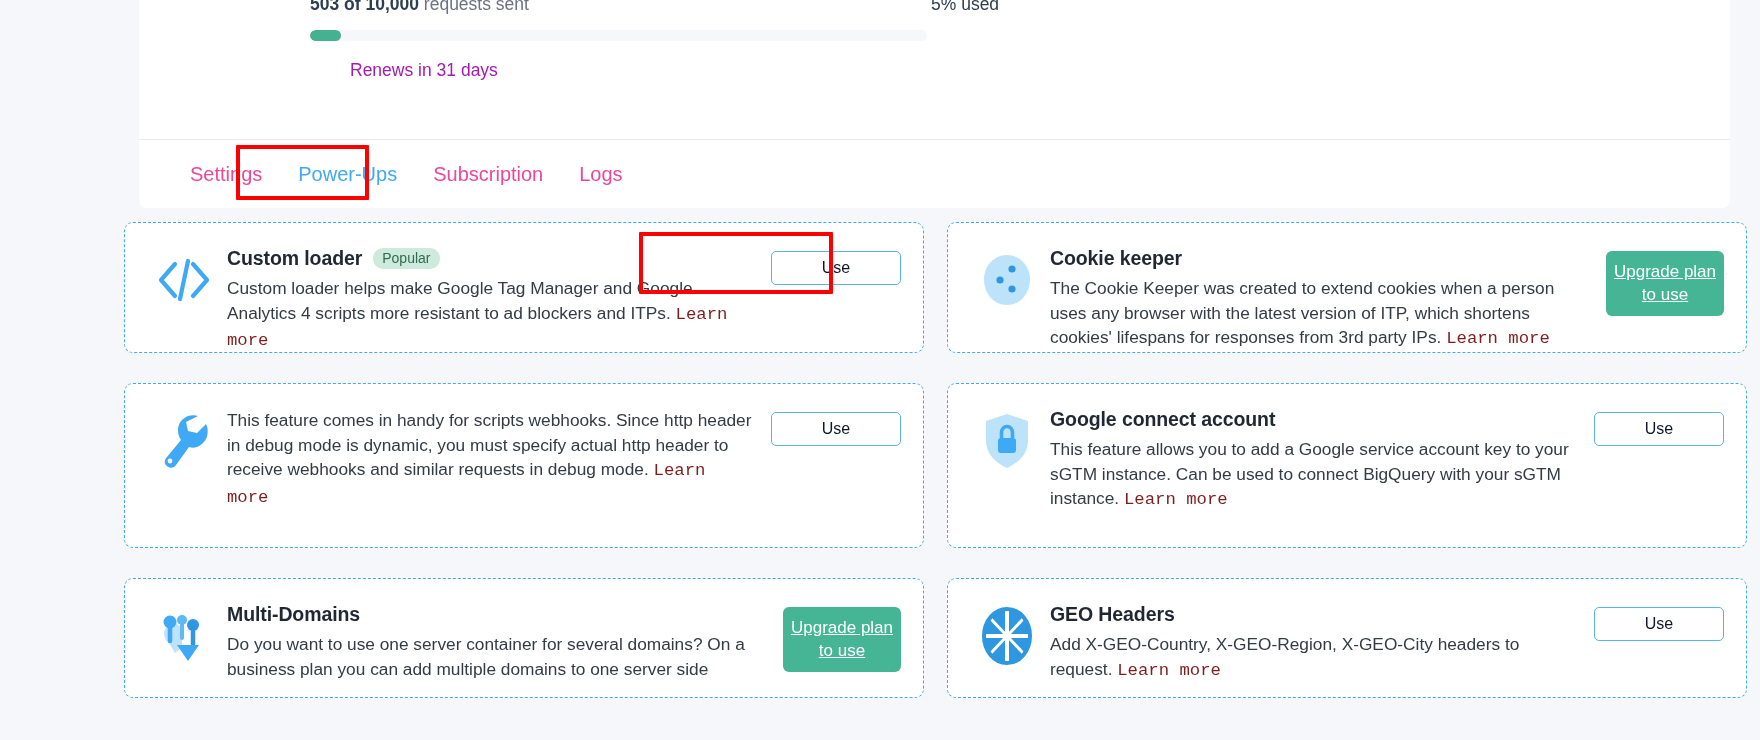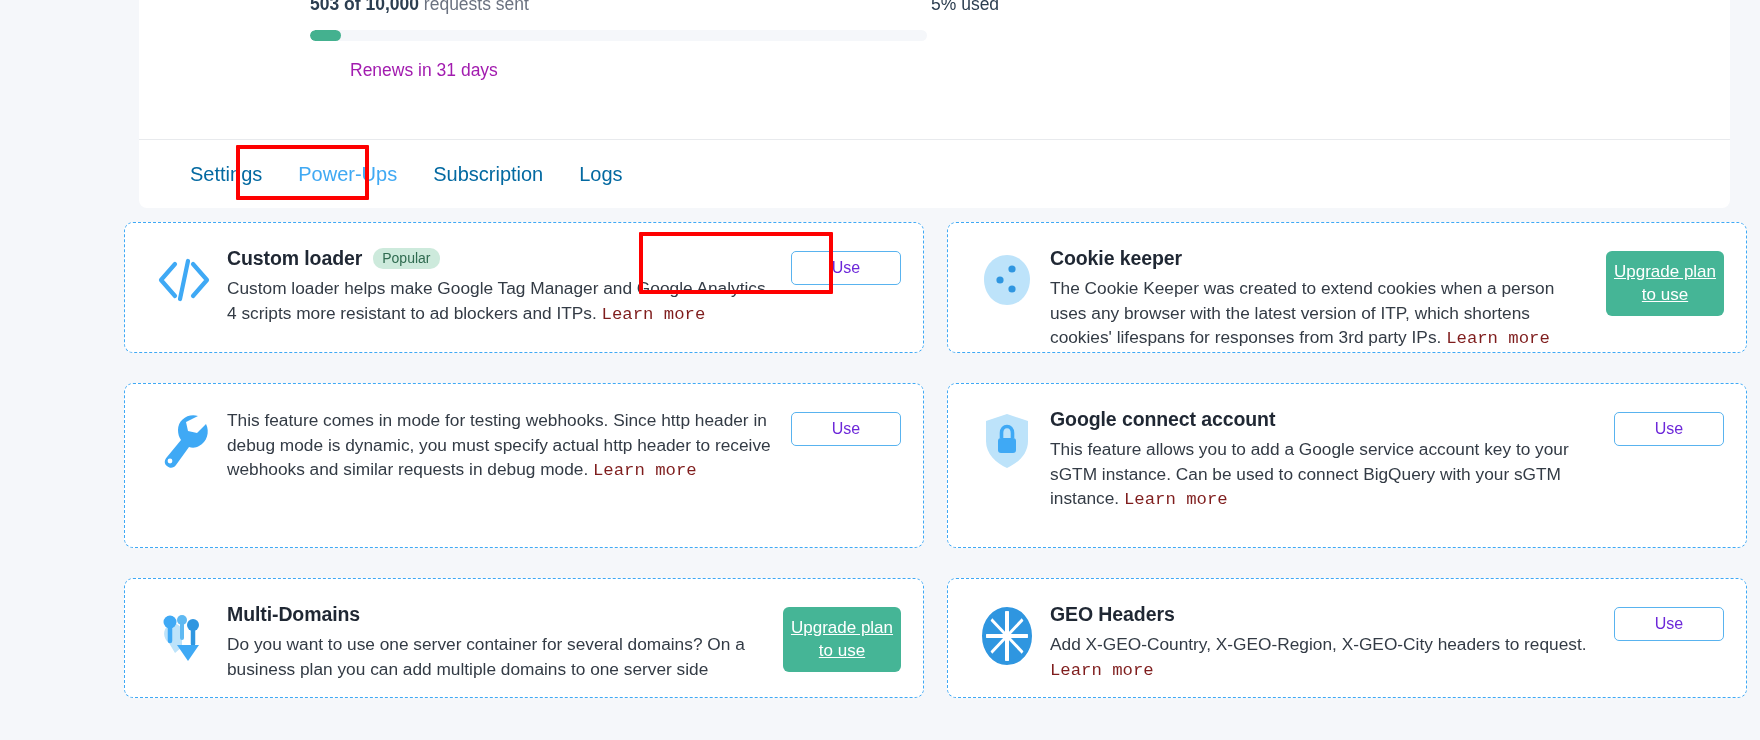--- a/index.html
+++ b/index.html
@@ -95,7 +95,7 @@
   }
   .tab {
     font-size: 20px;
-    color: #0369a1;
+    color: #ec4899;
     padding: 0 18px;
     cursor: pointer;
     white-space: nowrap;

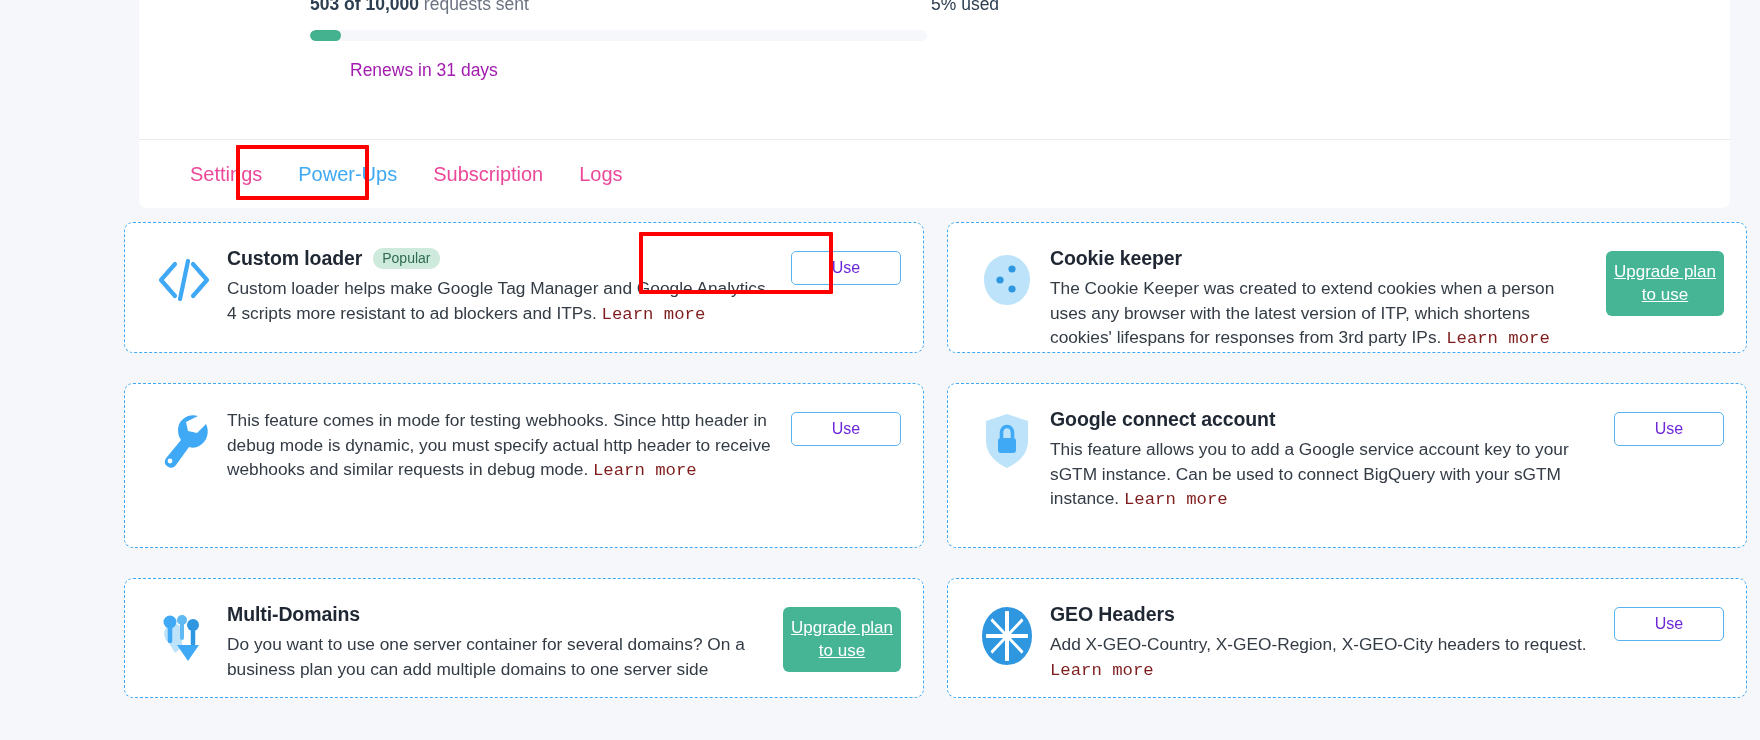--- a/index.html
+++ b/index.html
@@ -184,12 +184,12 @@
     padding-top: 4px;
   }
   .btn-use {
-    width: 110px;
+    width: 130px;
     height: 34px;
     border: 1px solid #59b3ef;
     border-radius: 5px;
     background: #ffffff;
-    color: #6d28d9;
+    color: #0f172a;
     font-size: 16px;
     font-family: "Liberation Sans", sans-serif;
     cursor: pointer;

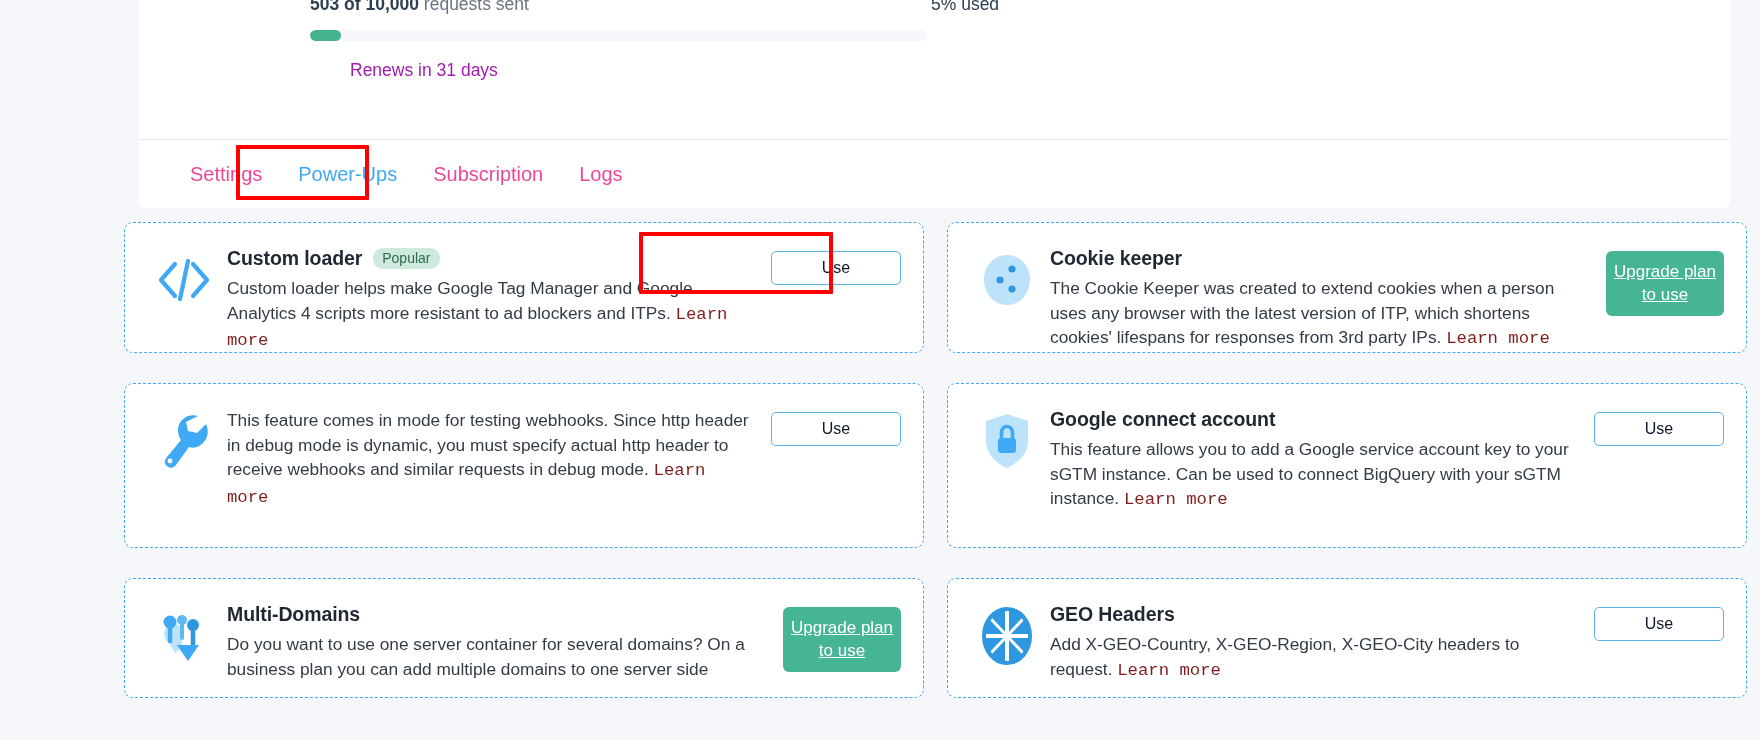--- a/index.html
+++ b/index.html
@@ -319,7 +319,7 @@
           </svg>
         </div>
         <div class="card-body">
-          <div class="card-desc"><span>This feature comes in mode for testing webhooks. Since http header in debug mode is dynamic, you must specify actual http header to receive webhooks and similar requests in debug mode. </span><span class="learn">Learn more</span></div>
+          <div class="card-desc"><span>This feature comes in handy for scripts webhooks. Since http header in debug mode is dynamic, you must specify actual http header to receive webhooks and similar requests in debug mode. </span><span class="learn">Learn more</span></div>
         </div>
         <div class="action-slot">
           <button class="btn-use">Use</button>

